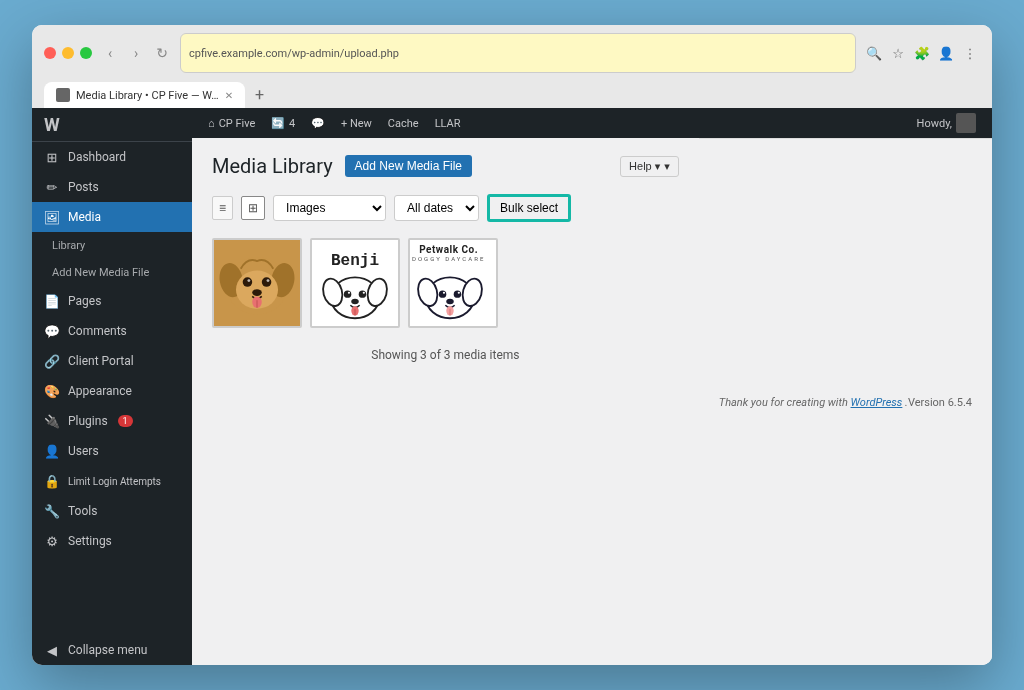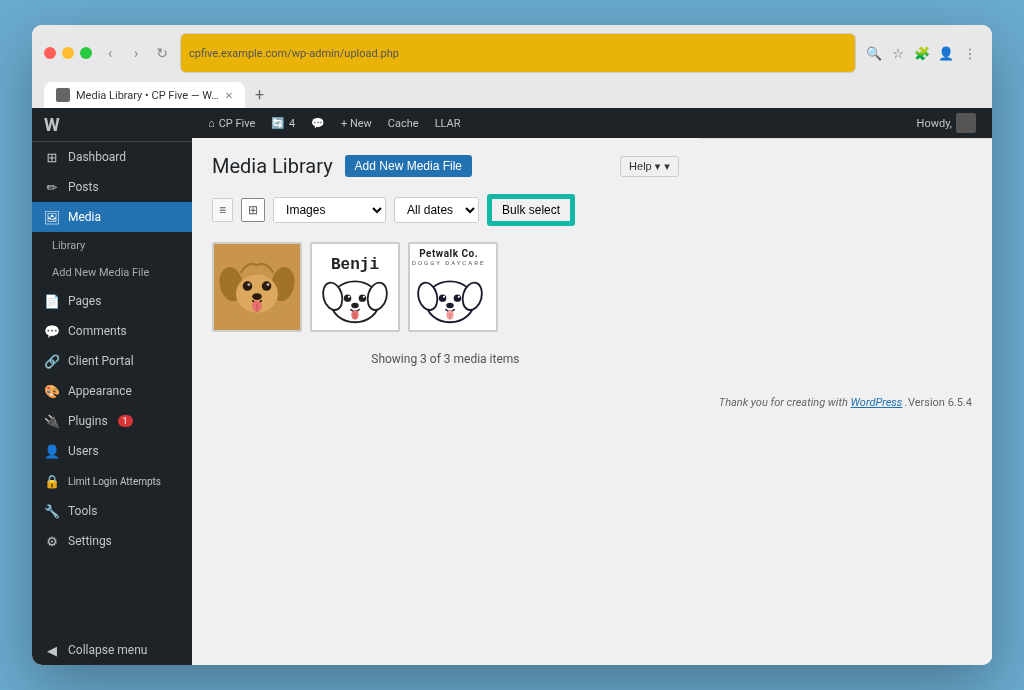--- a/index.html
+++ b/index.html
@@ -62,7 +62,7 @@
     }
     .address-bar {
       flex: 1;
-      background: #eab308;
+      background: #fef9c3;
       border-radius: 6px;
       height: 40px;
       display: flex;

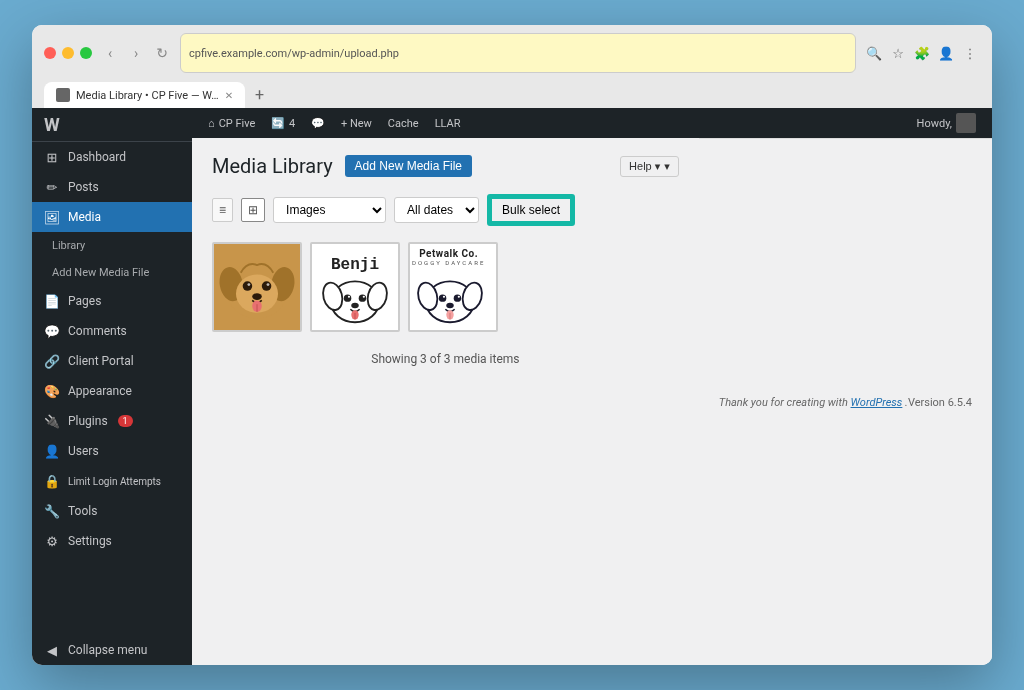--- a/index.html
+++ b/index.html
@@ -268,7 +268,7 @@
     }
     .bulk-select-btn {
       background: #f0f0f1;
-      border: 5px solid #14b8a6;
+      border: 3px solid #14b8a6;
       border-radius: 3px;
       padding: 4px 10px;
       font-size: 12px;

